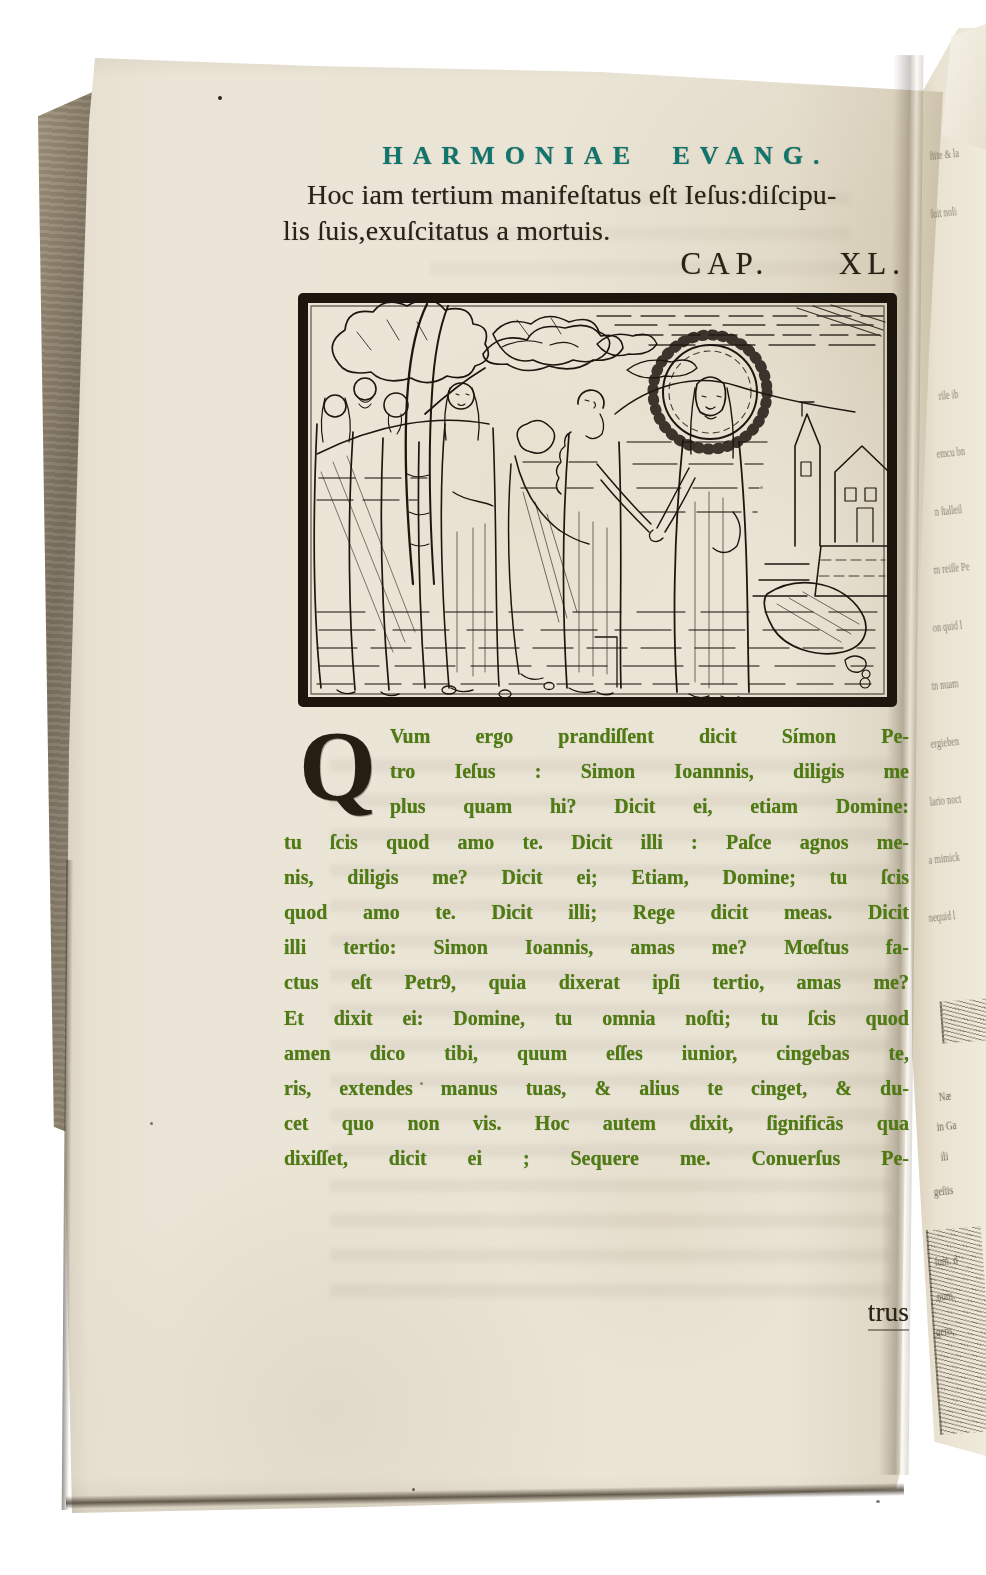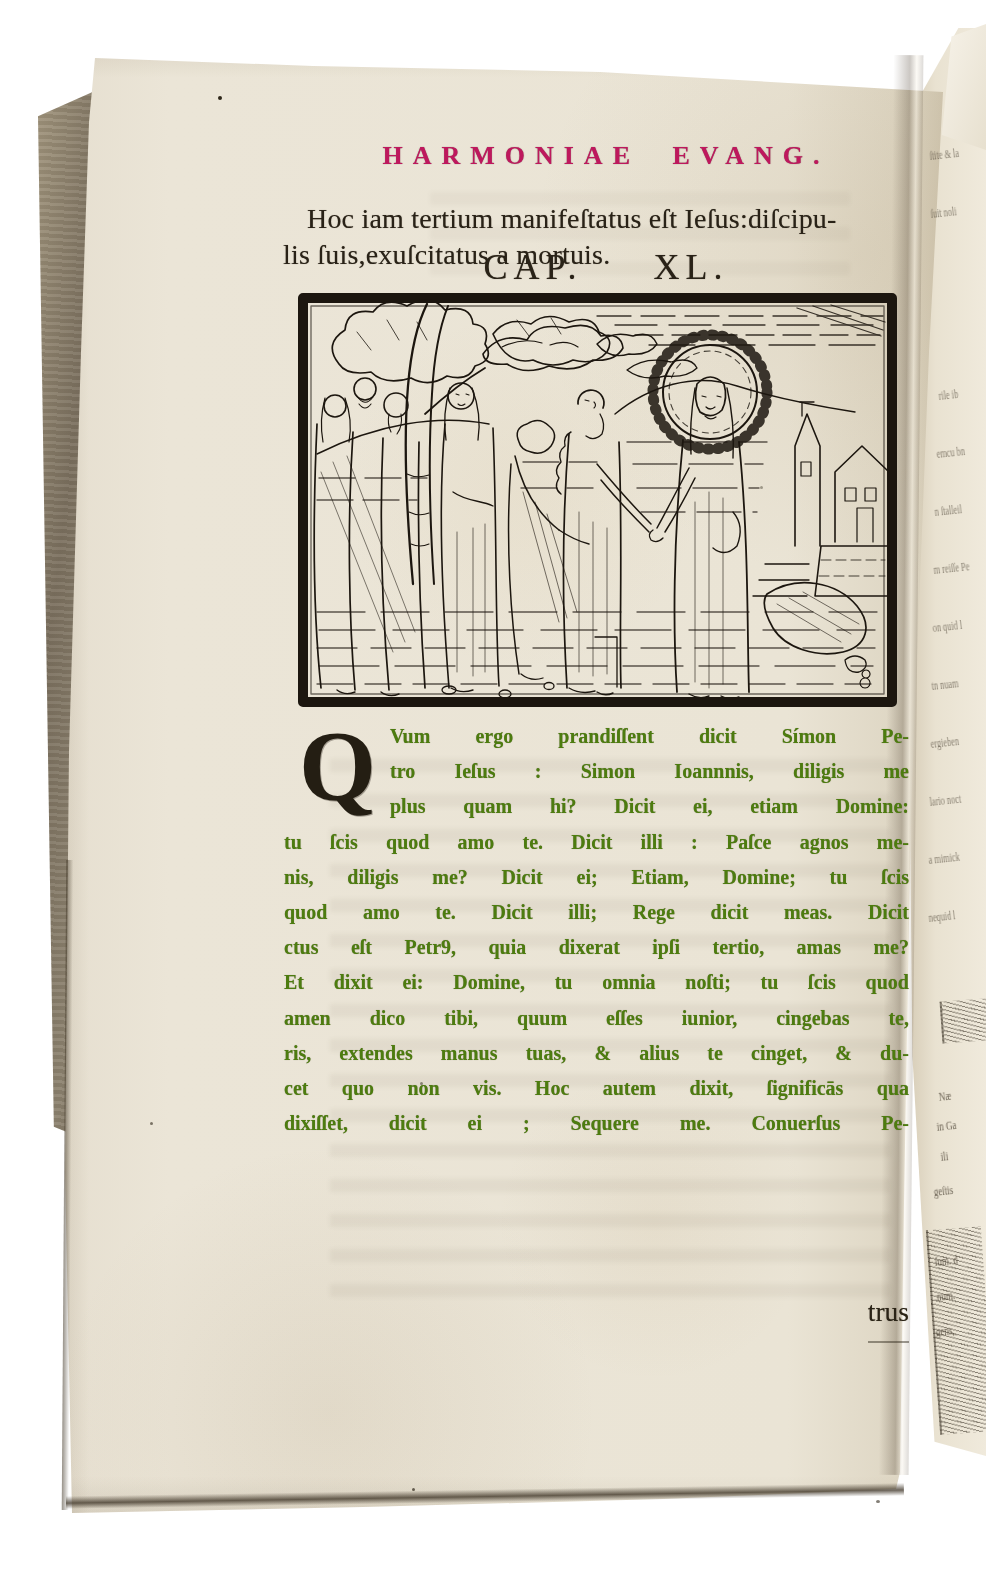--- a/index.html
+++ b/index.html
@@ -46,7 +46,7 @@
   .content{position:absolute;inset:0;z-index:6;color:#292217;}
   .content .t{position:absolute;white-space:nowrap;}
   .running-head{left:306px;top:141px;width:600px;text-align:center;font-size:26px;font-weight:700;
-    letter-spacing:10px;word-spacing:16px;color:#be185d;text-shadow:0 0 1px rgba(43,36,23,.55);}
+    letter-spacing:10px;word-spacing:16px;color:#0f766e;text-shadow:0 0 1px rgba(43,36,23,.55);}
   .arg{font-size:28px;letter-spacing:.2px;text-shadow:0 0 .8px rgba(43,36,23,.5);margin-top:24px;}
   .arg1{left:307px;top:179px;width:606px;}
   .arg2{left:283px;top:215px;}

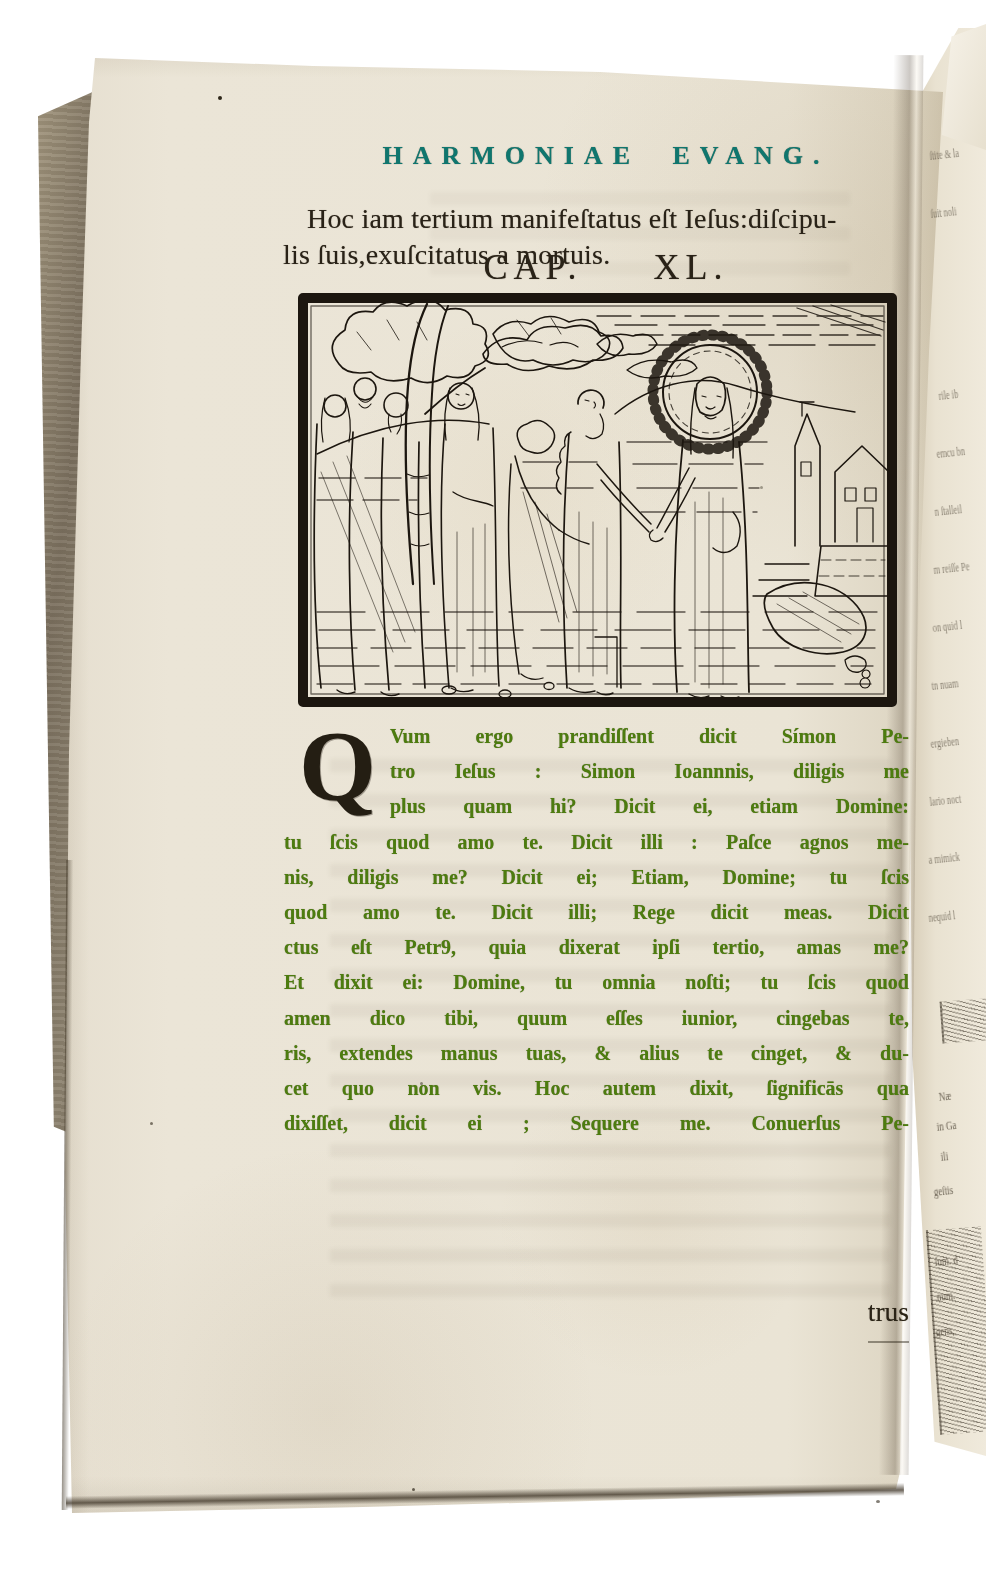--- a/index.html
+++ b/index.html
@@ -47,7 +47,7 @@
   .content .t{position:absolute;white-space:nowrap;}
   .running-head{left:306px;top:141px;width:600px;text-align:center;font-size:26px;font-weight:700;
     letter-spacing:10px;word-spacing:16px;color:#0f766e;text-shadow:0 0 1px rgba(43,36,23,.55);}
-  .arg{font-size:28px;letter-spacing:.2px;text-shadow:0 0 .8px rgba(43,36,23,.5);margin-top:24px;}
+  .arg{font-size:28px;letter-spacing:.2px;text-shadow:0 0 .8px rgba(43,36,23,.5);}
   .arg1{left:307px;top:179px;width:606px;}
   .arg2{left:283px;top:215px;}
   .cap-line{left:306px;top:246px;width:600px;text-align:center;font-size:36px;letter-spacing:6px;

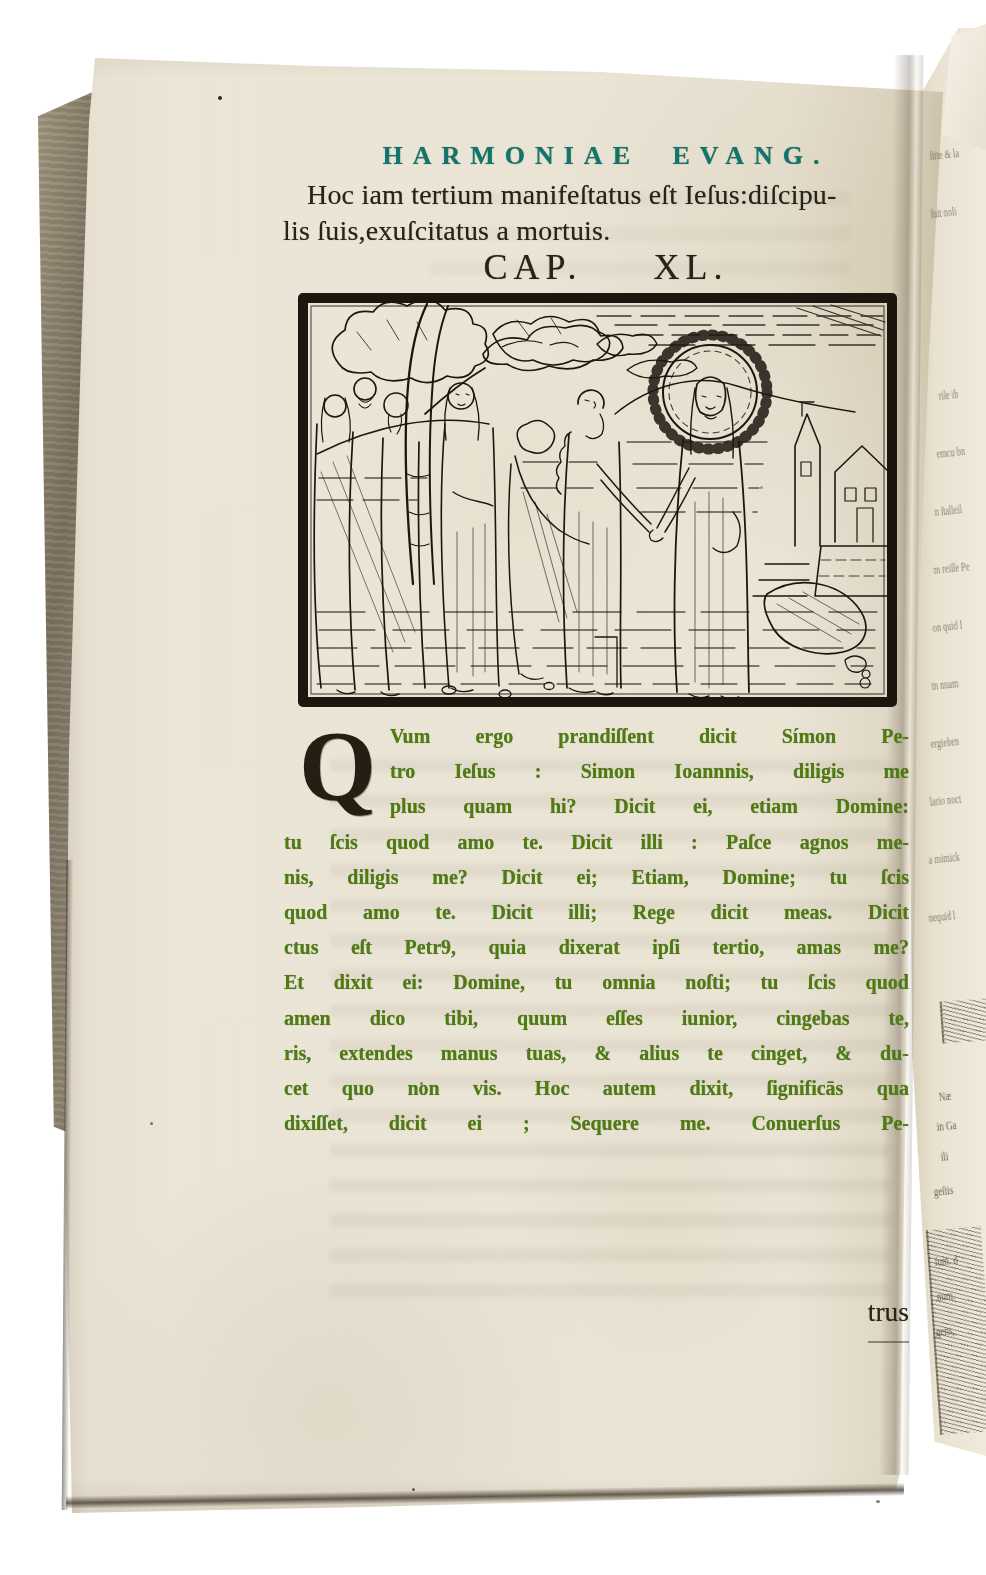--- a/index.html
+++ b/index.html
@@ -50,7 +50,7 @@
   .arg{font-size:28px;letter-spacing:.2px;text-shadow:0 0 .8px rgba(43,36,23,.5);}
   .arg1{left:307px;top:179px;width:606px;}
   .arg2{left:283px;top:215px;}
-  .cap-line{left:306px;top:246px;width:600px;text-align:center;font-size:36px;letter-spacing:6px;
+  .cap-line{left:306px;top:246px;width:600px;text-align:right;font-size:31px;letter-spacing:6px;
     word-spacing:56px;text-shadow:0 0 1px rgba(43,36,23,.5);}
   .bodytext{position:absolute;left:284px;top:719px;width:625px;font-size:20px;line-height:35.2px;
     color:#4d7c0f;text-shadow:0 0 .8px rgba(42,35,22,.45);font-weight:bold;}

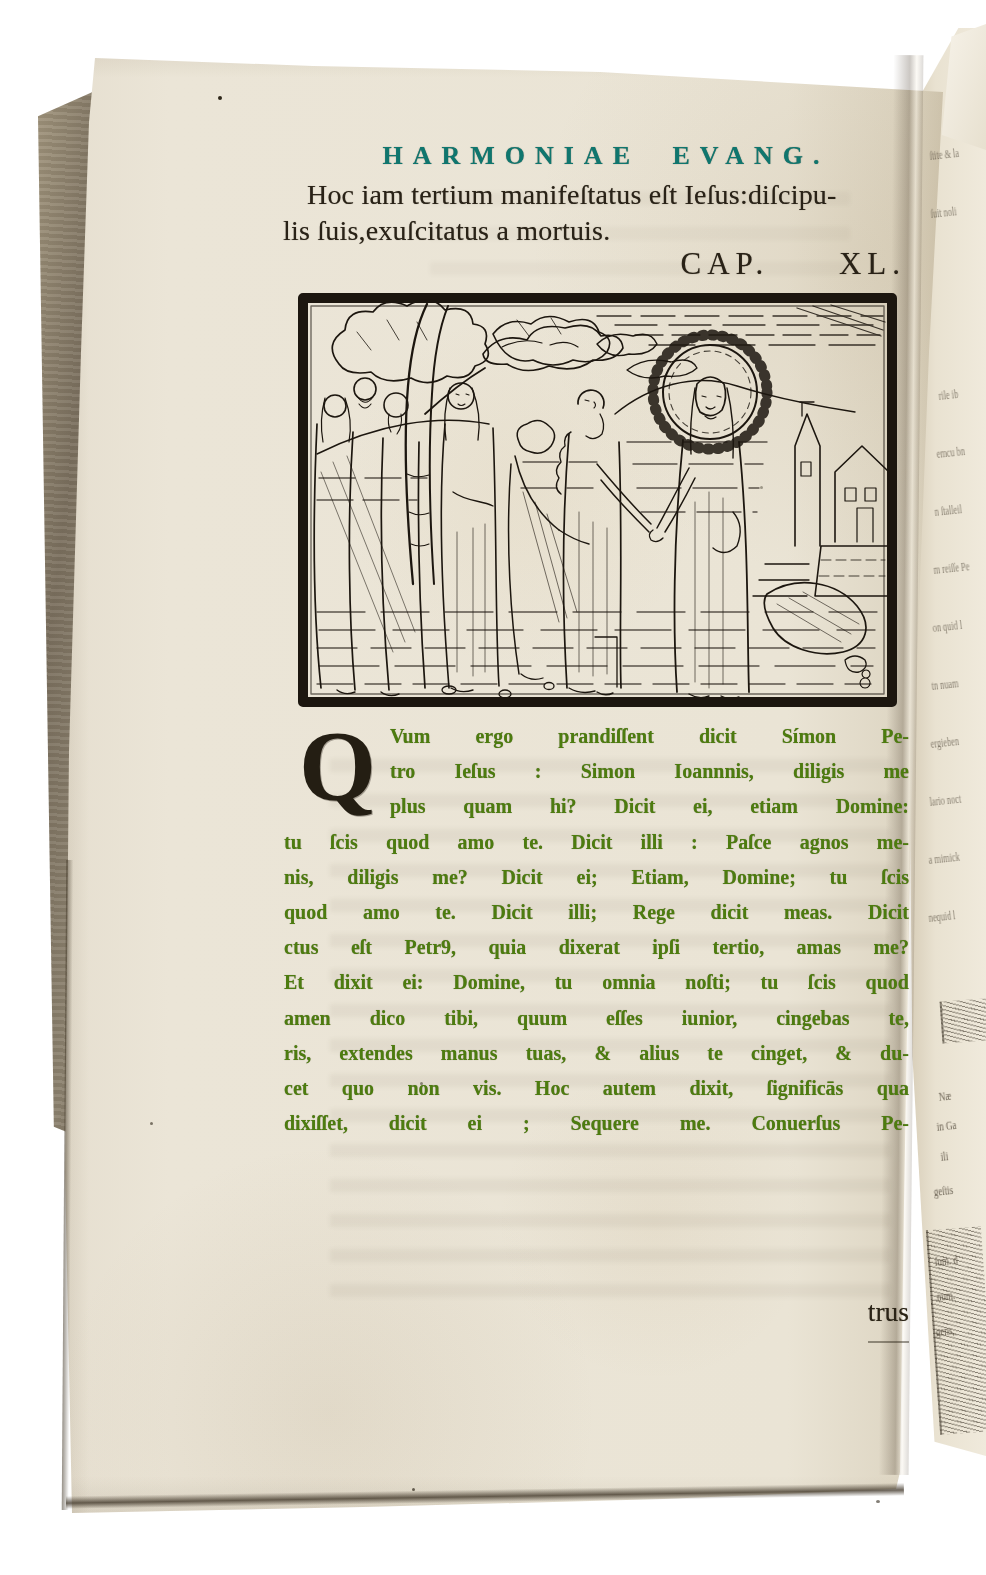--- a/index.html
+++ b/index.html
@@ -244,6 +244,7 @@
       <div class="bline">tu ſcis quod amo te. Dicit illi : Paſce agnos me-</div>
       <div class="bline">nis, diligis me? Dicit ei; Etiam, Domine; tu ſcis</div>
       <div class="bline">quod amo te. Dicit illi; Rege dicit meas. Dicit</div>
+      <div class="bline">illi tertio: Simon Ioannis, amas me? Mœſtus fa-</div>
       <div class="bline">ctus eſt Petr9, quia dixerat ipſi tertio, amas me?</div>
       <div class="bline">Et dixit ei: Domine, tu omnia noſti; tu ſcis quod</div>
       <div class="bline">amen dico tibi, quum eſſes iunior, cingebas te,</div>

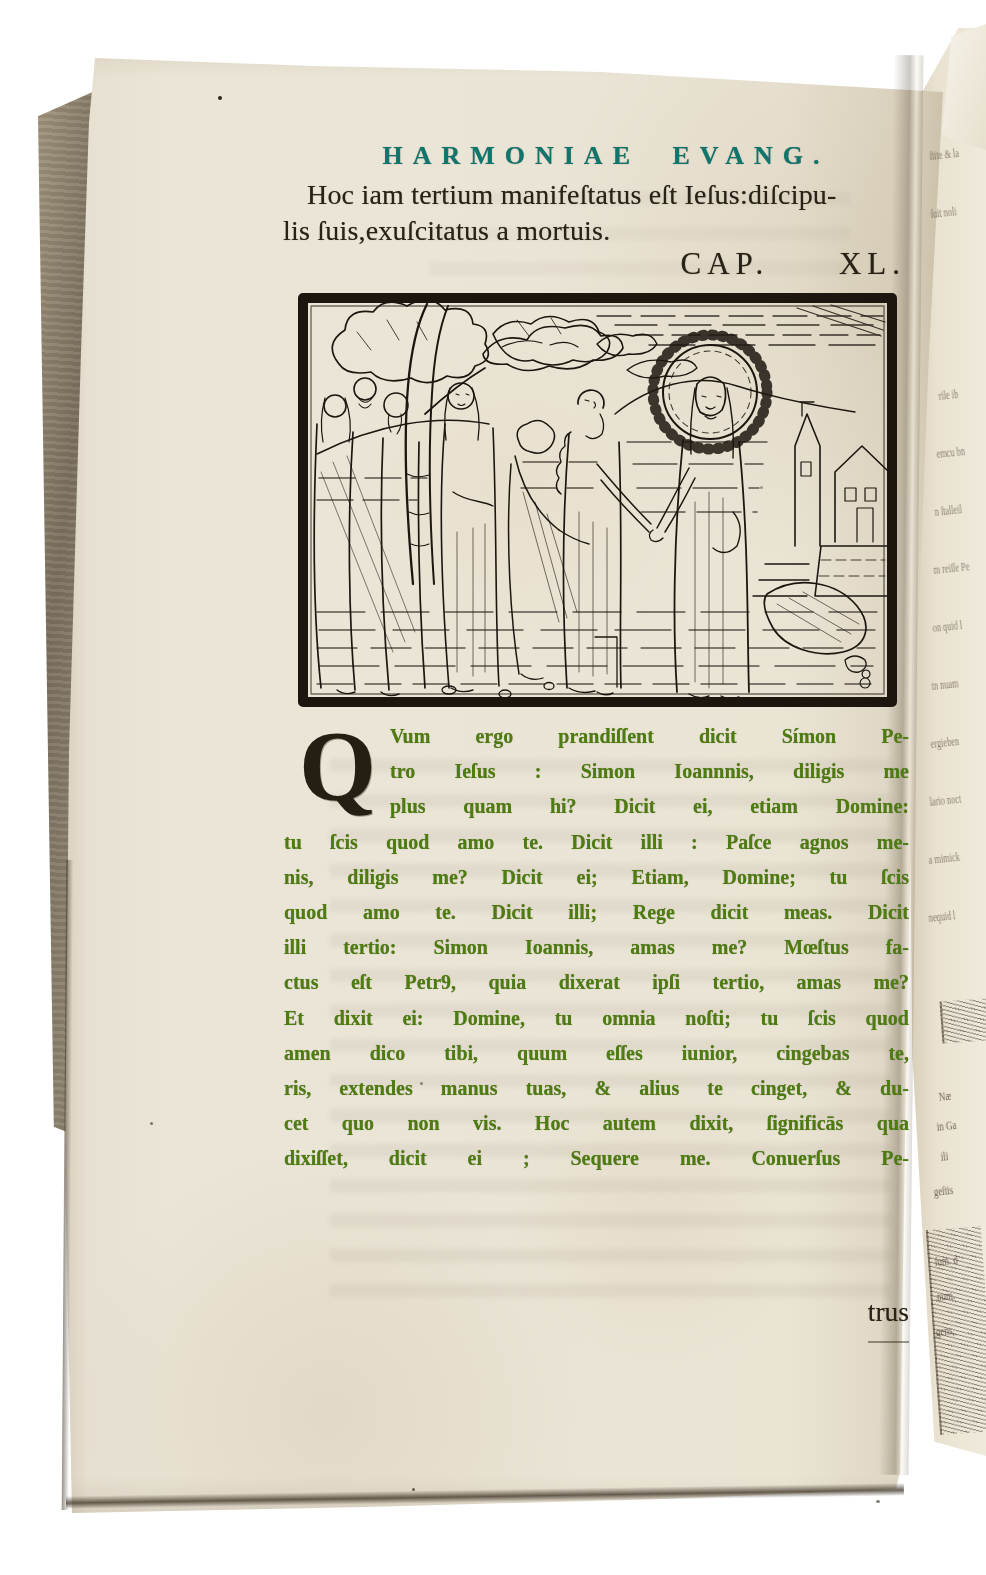--- a/index.html
+++ b/index.html
@@ -61,7 +61,7 @@
     color:#241e13;text-shadow:1px 1px 0 rgba(36,30,19,.35);}
   .catchword{position:absolute;left:284px;top:1296px;width:625px;text-align:right;font-size:27.5px;
     color:#2a2316;text-shadow:0 0 .8px rgba(42,35,22,.45);}
-  .catchword span{border-bottom:2px solid rgba(42,35,22,.45);padding-bottom:14px;}
+  .catchword span{border-bottom:2px solid rgba(42,35,22,.45);padding-bottom:2px;}
 
   .woodcut{position:absolute;left:297px;top:292px;width:601px;height:416px;}
 

